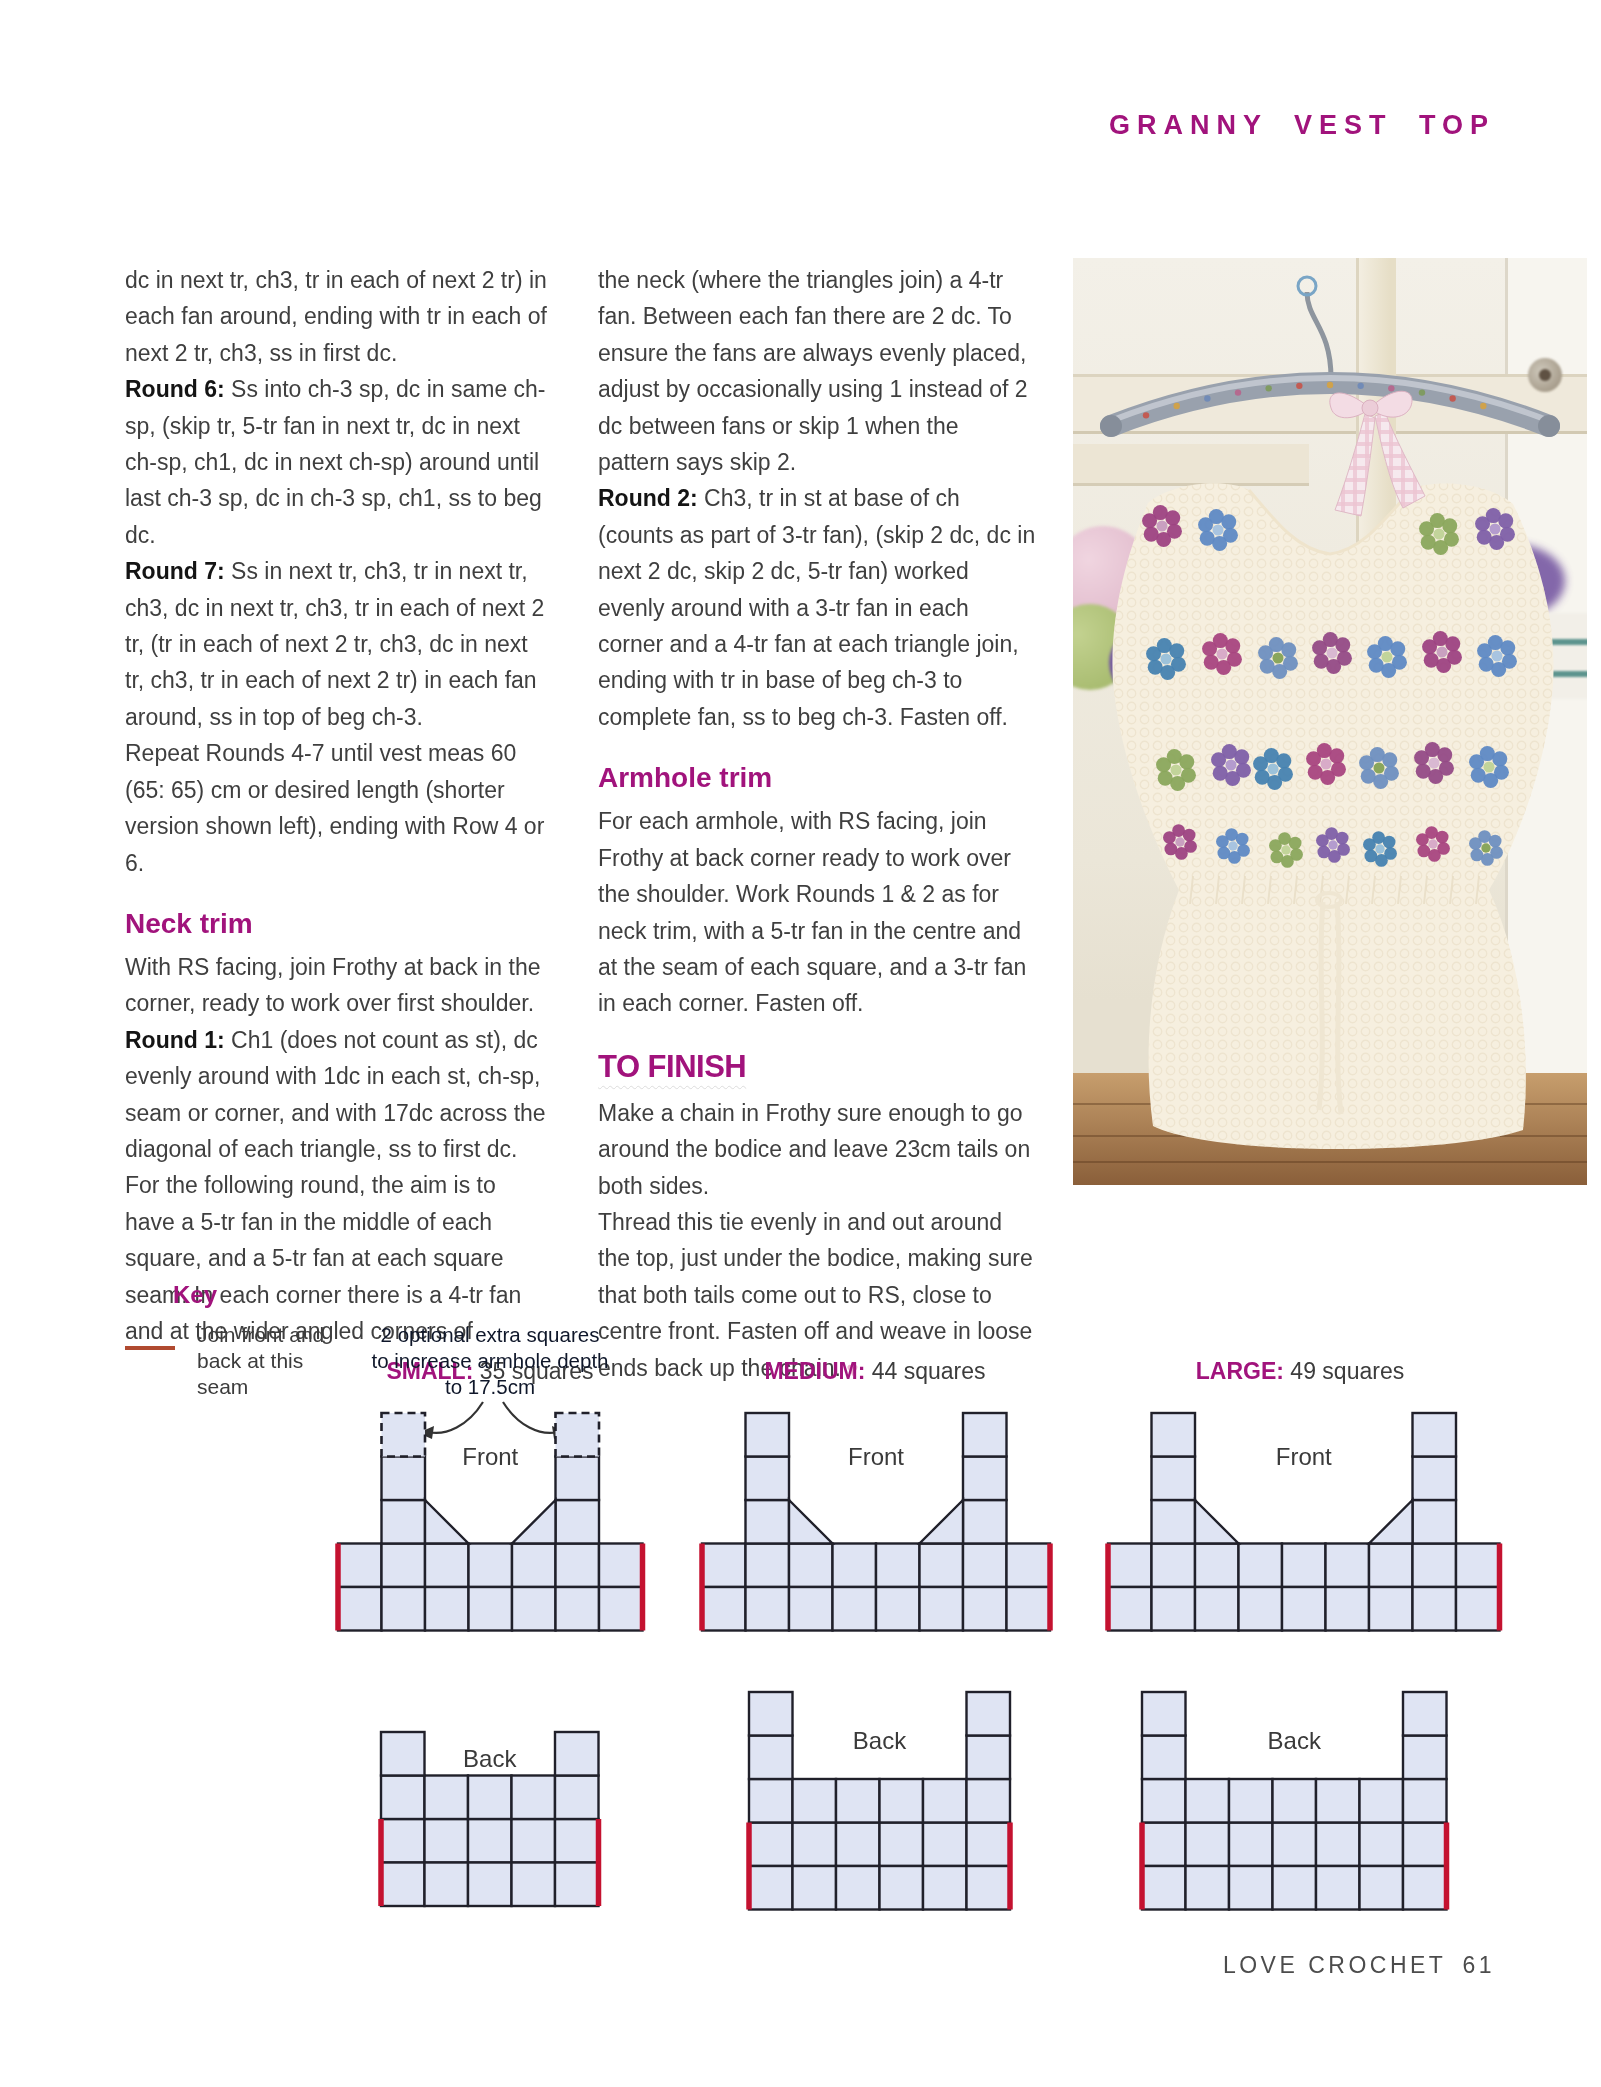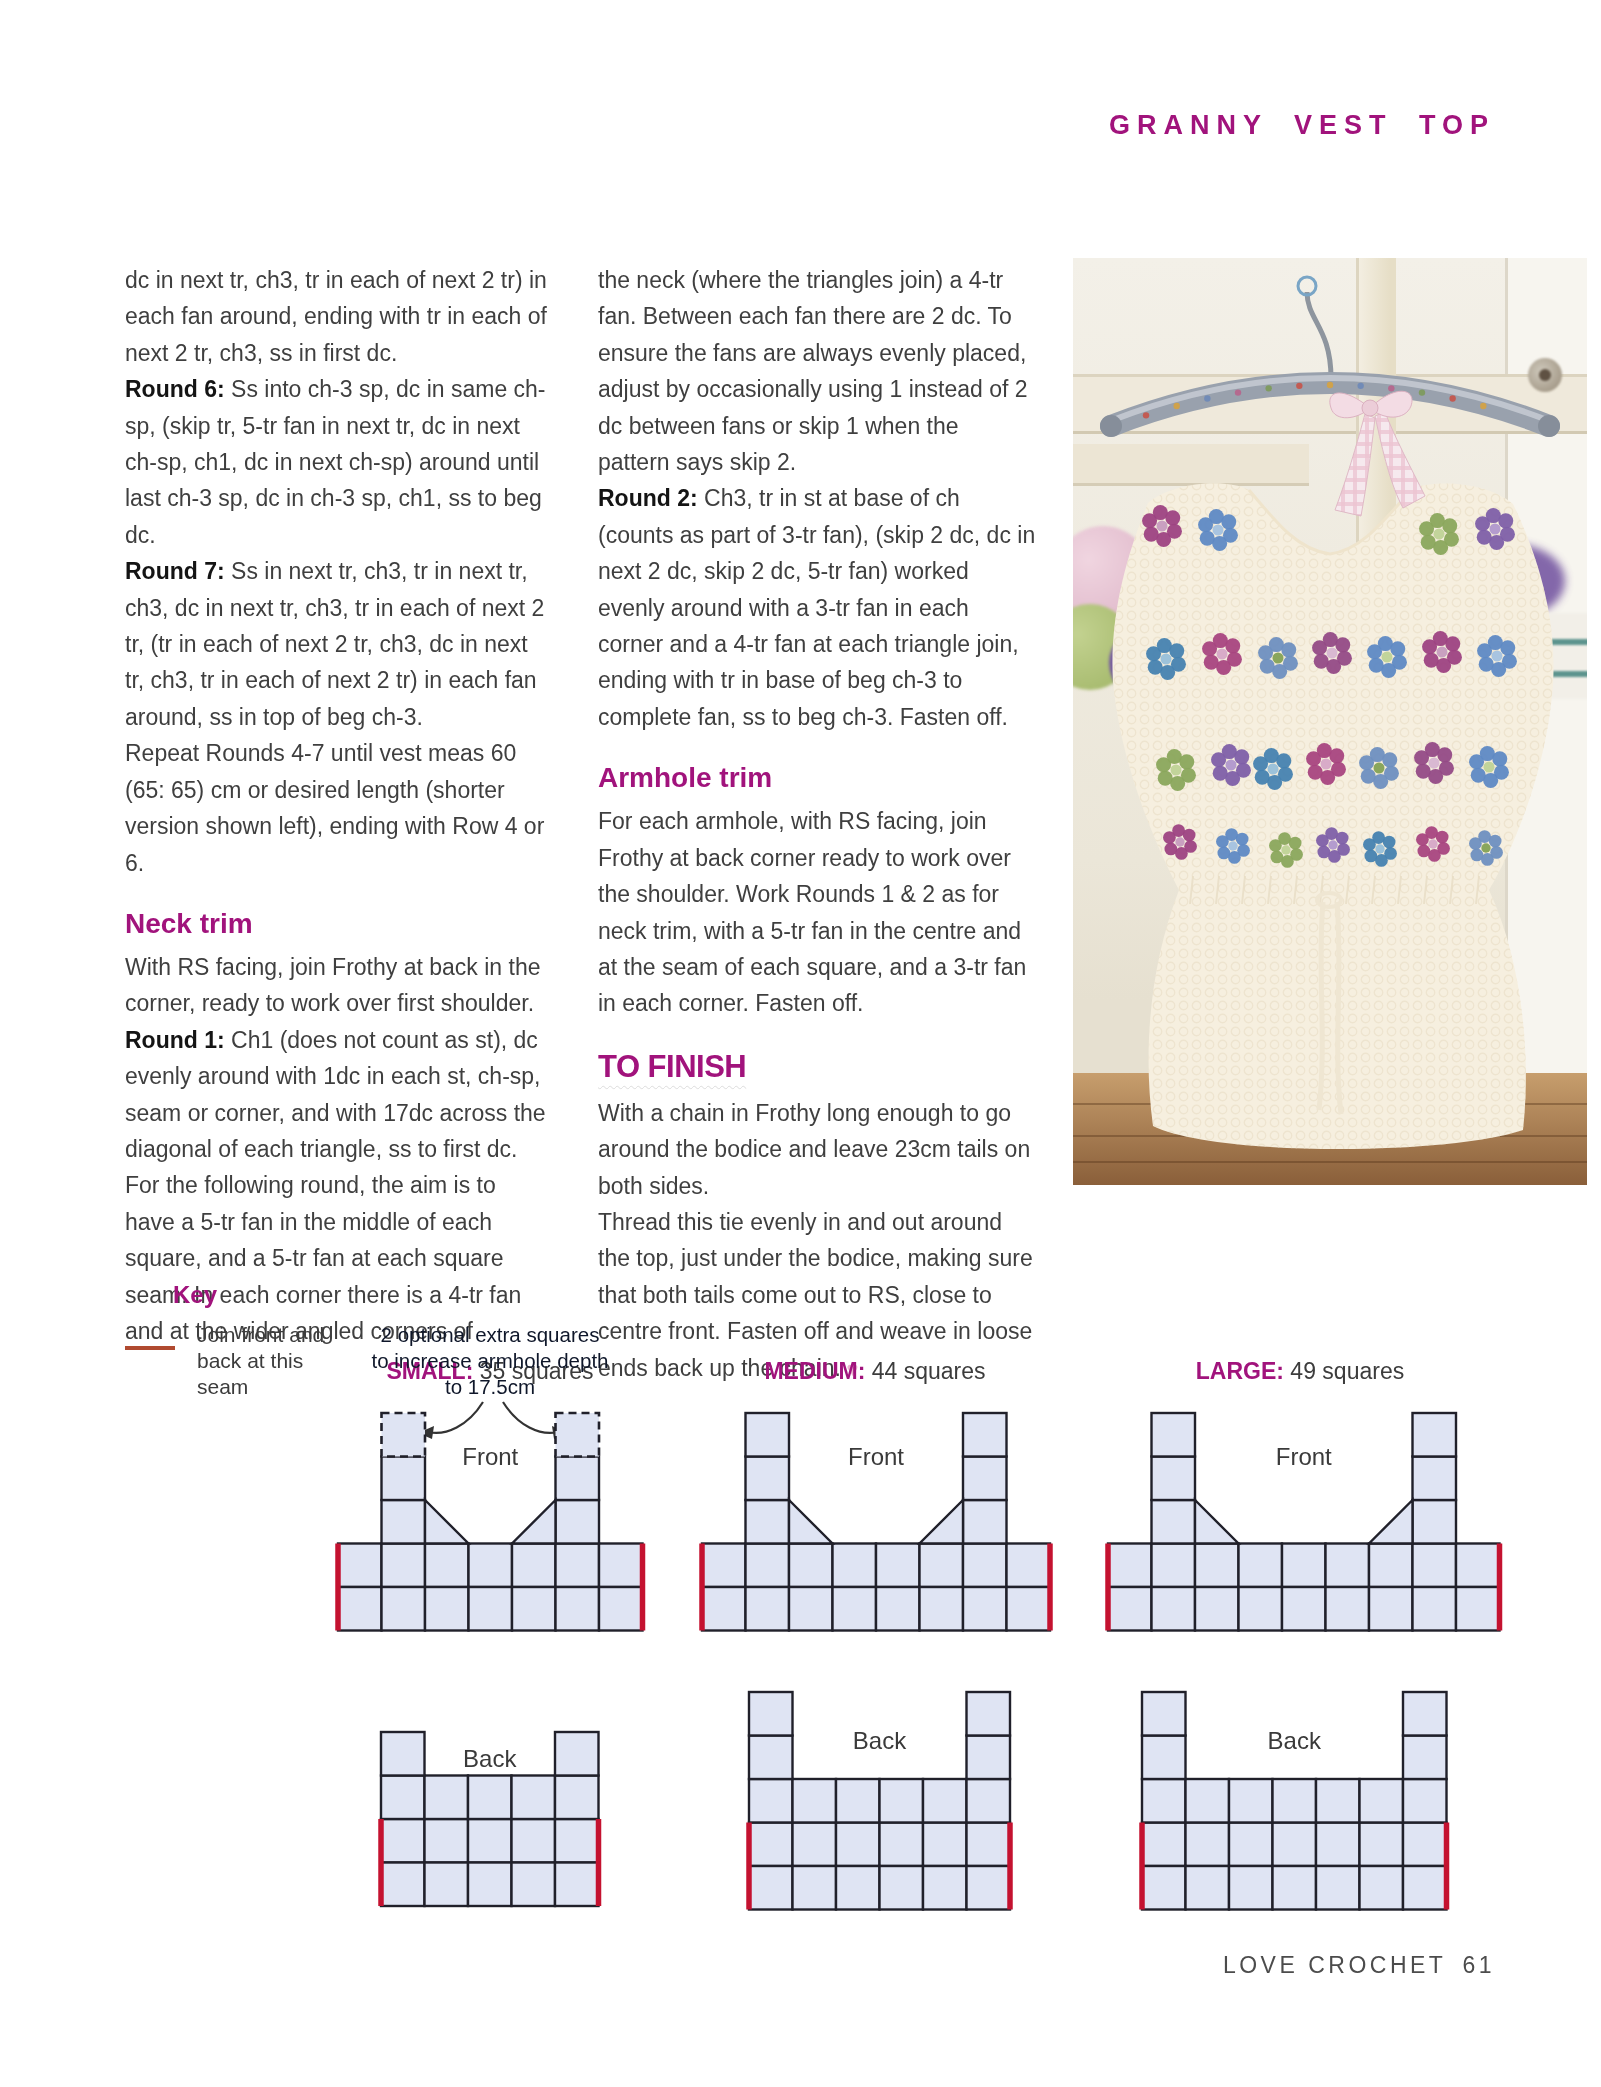--- a/index.html
+++ b/index.html
@@ -110,7 +110,7 @@
       <h3>Armhole trim</h3>
       <p>For each armhole, with RS facing, join Frothy at back corner ready to work over the shoulder. Work Rounds 1 &amp; 2 as for neck trim, with a 5-tr fan in the centre and at the seam of each square, and a 3-tr fan in each corner. Fasten off.</p>
       <h2>TO FINISH</h2>
-      <p>With a chain in Frothy long enough to go around the bodice and leave 23cm tails on both sides.</p>
+      <p>Make a chain in Frothy sure enough to go around the bodice and leave 23cm tails on both sides.</p>
       <p>Thread this tie evenly in and out around the top, just under the bodice, making sure that both tails come out to RS, close to centre front. Fasten off and weave in loose ends back up the chain.<span class="heart"> ♥</span></p>
     </div>
 

